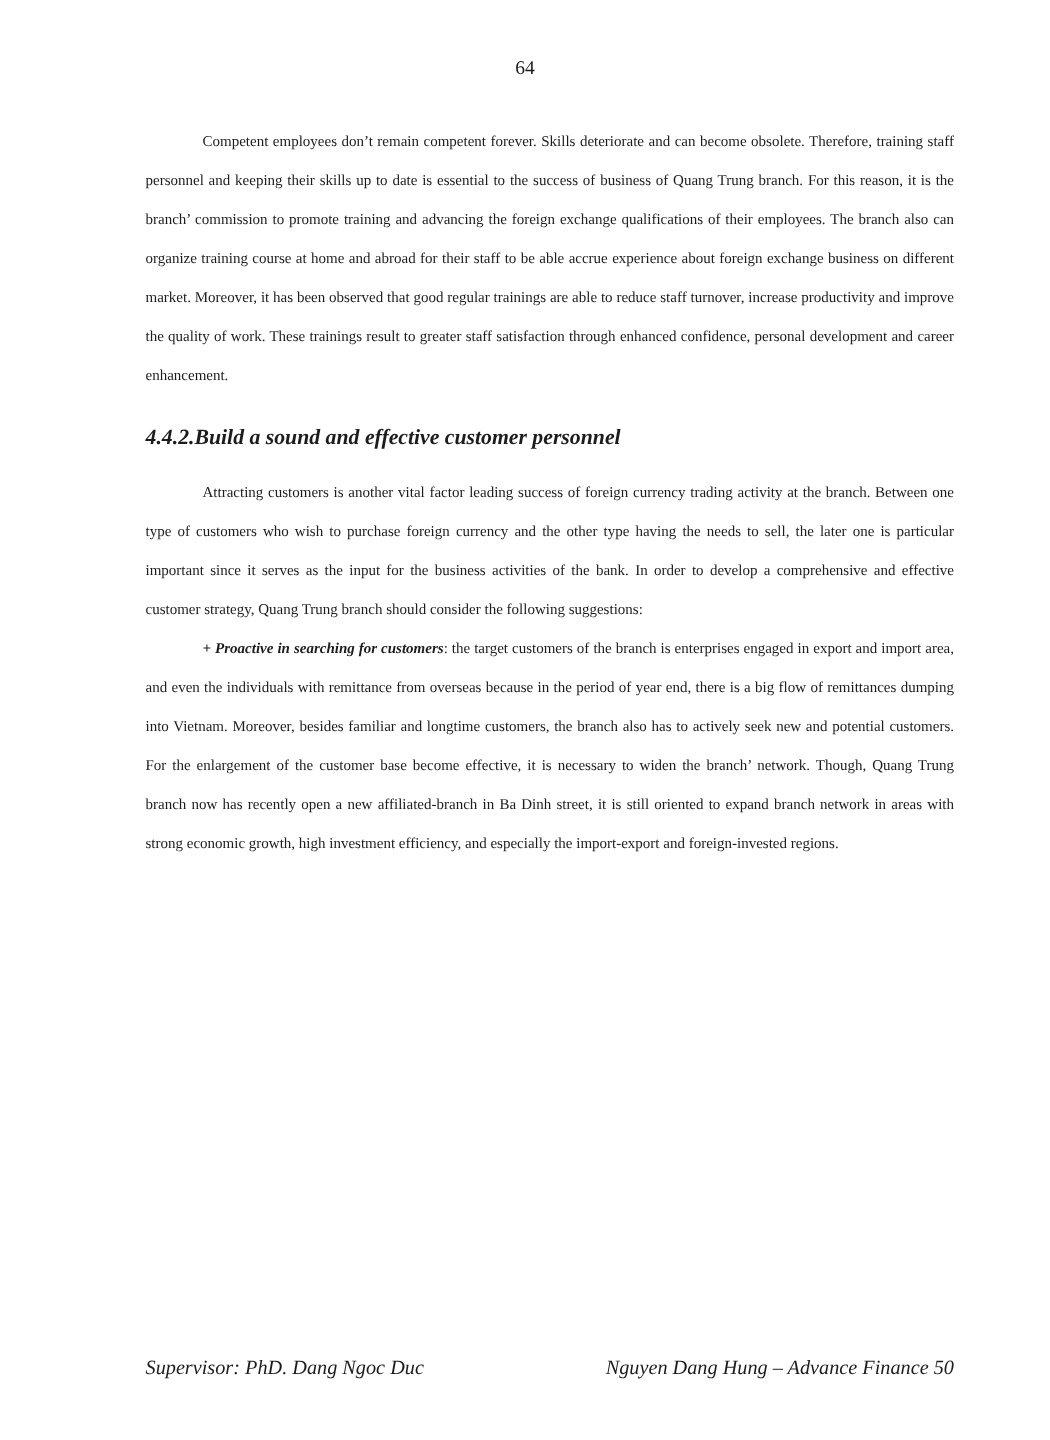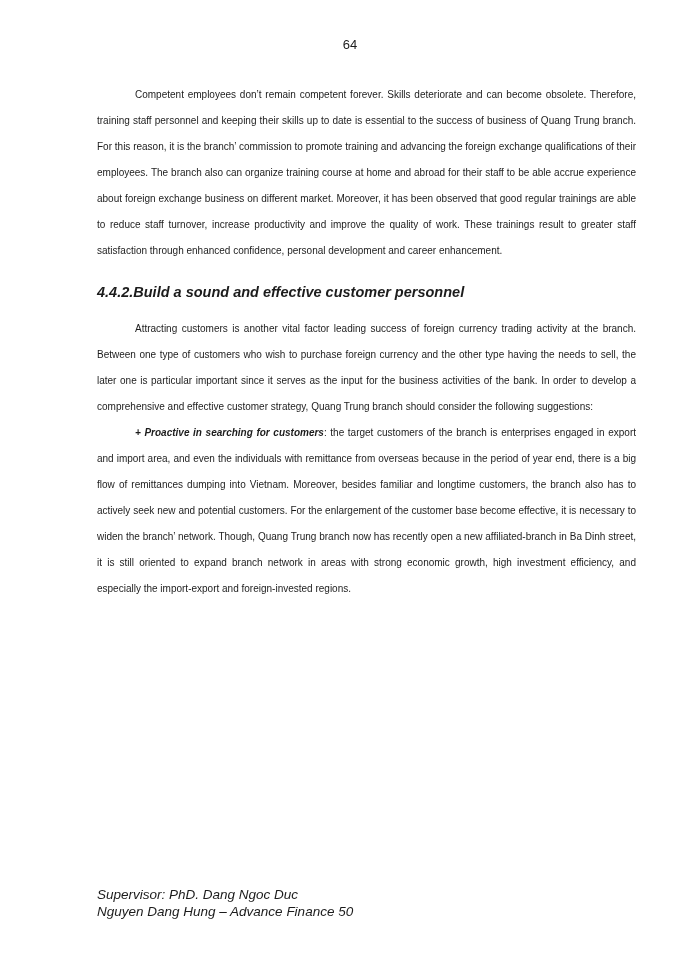--- a/index.html
+++ b/index.html
@@ -13,7 +13,7 @@
     height: 960px;
     margin: 0 auto;
     background: #ffffff;
-    font-family: Liberation Sans, sans-serif;
+    font-family: Liberation Serif, serif;
     color: #1c1c1c;
     box-sizing: border-box;
     overflow: hidden;

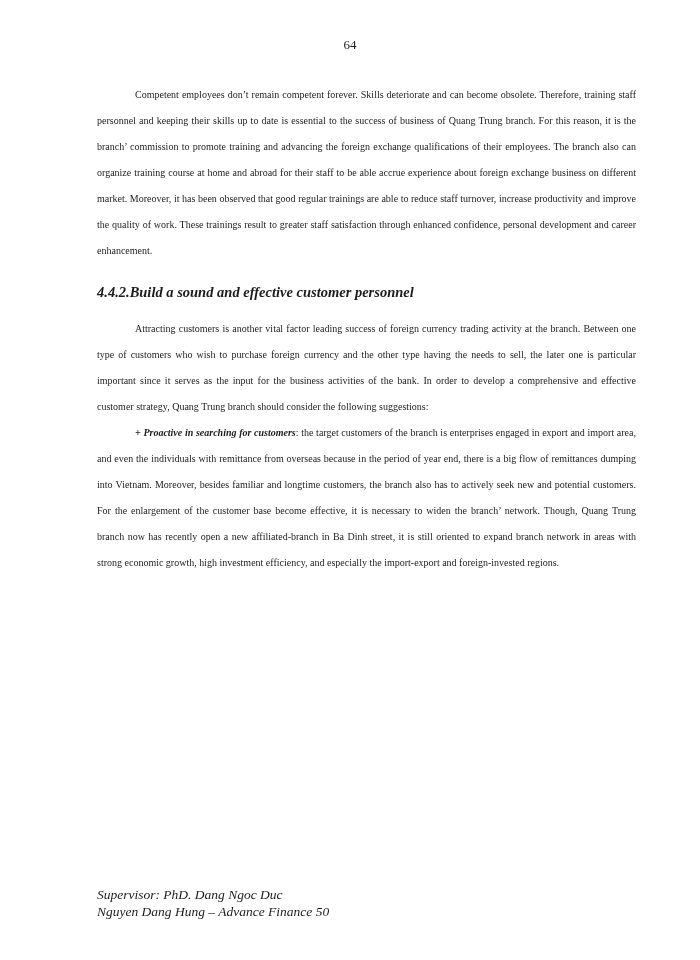--- a/index.html
+++ b/index.html
@@ -66,7 +66,6 @@
     font-style: italic;
     font-size: 13.5px;
     line-height: 17px;
-    flex-direction: column;
   }
 </style>
 </head>

